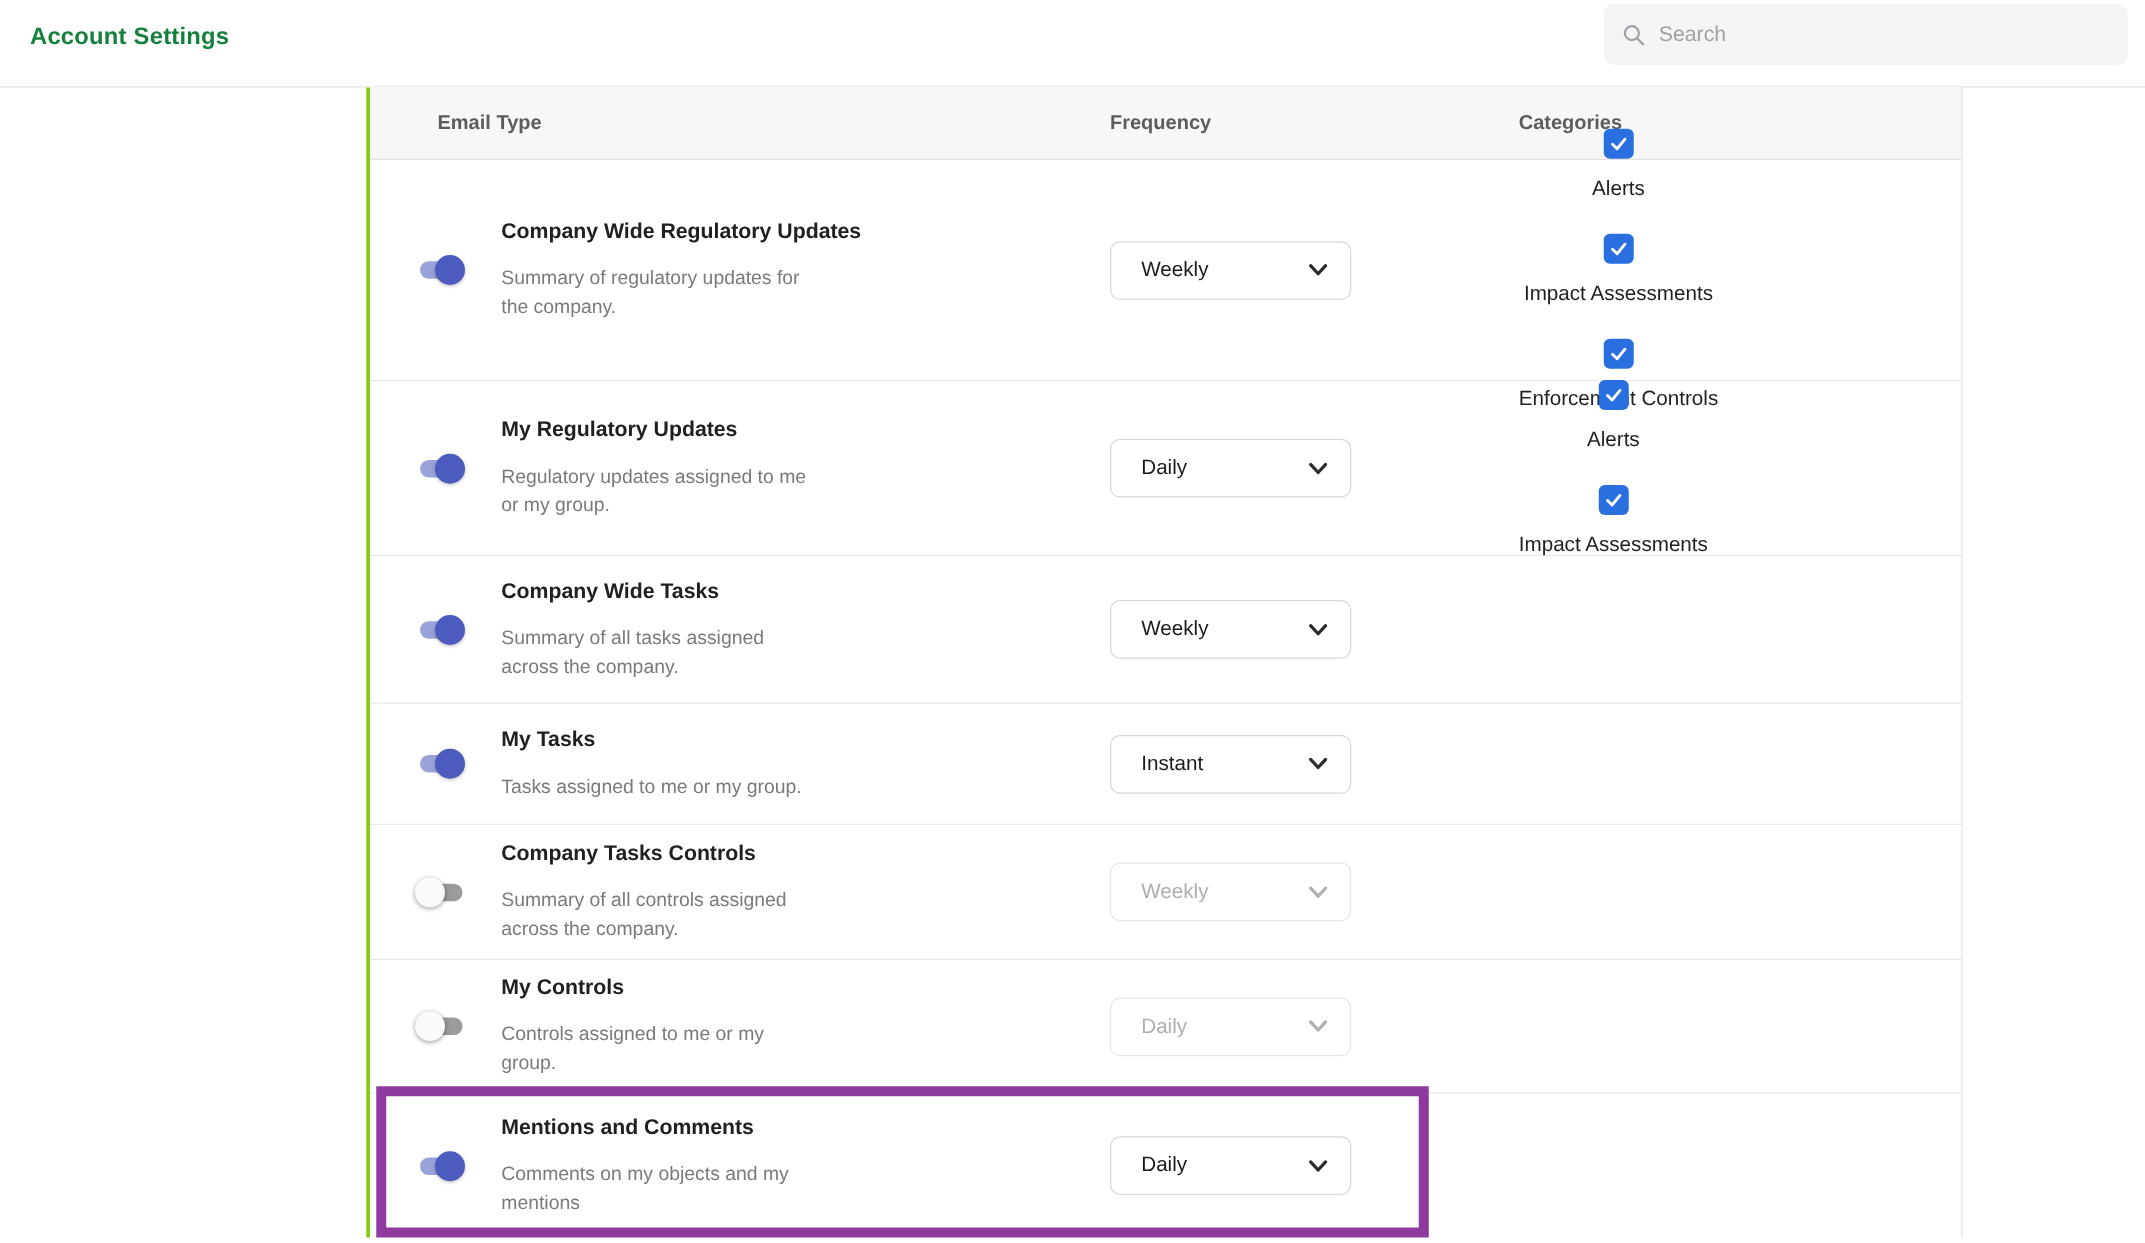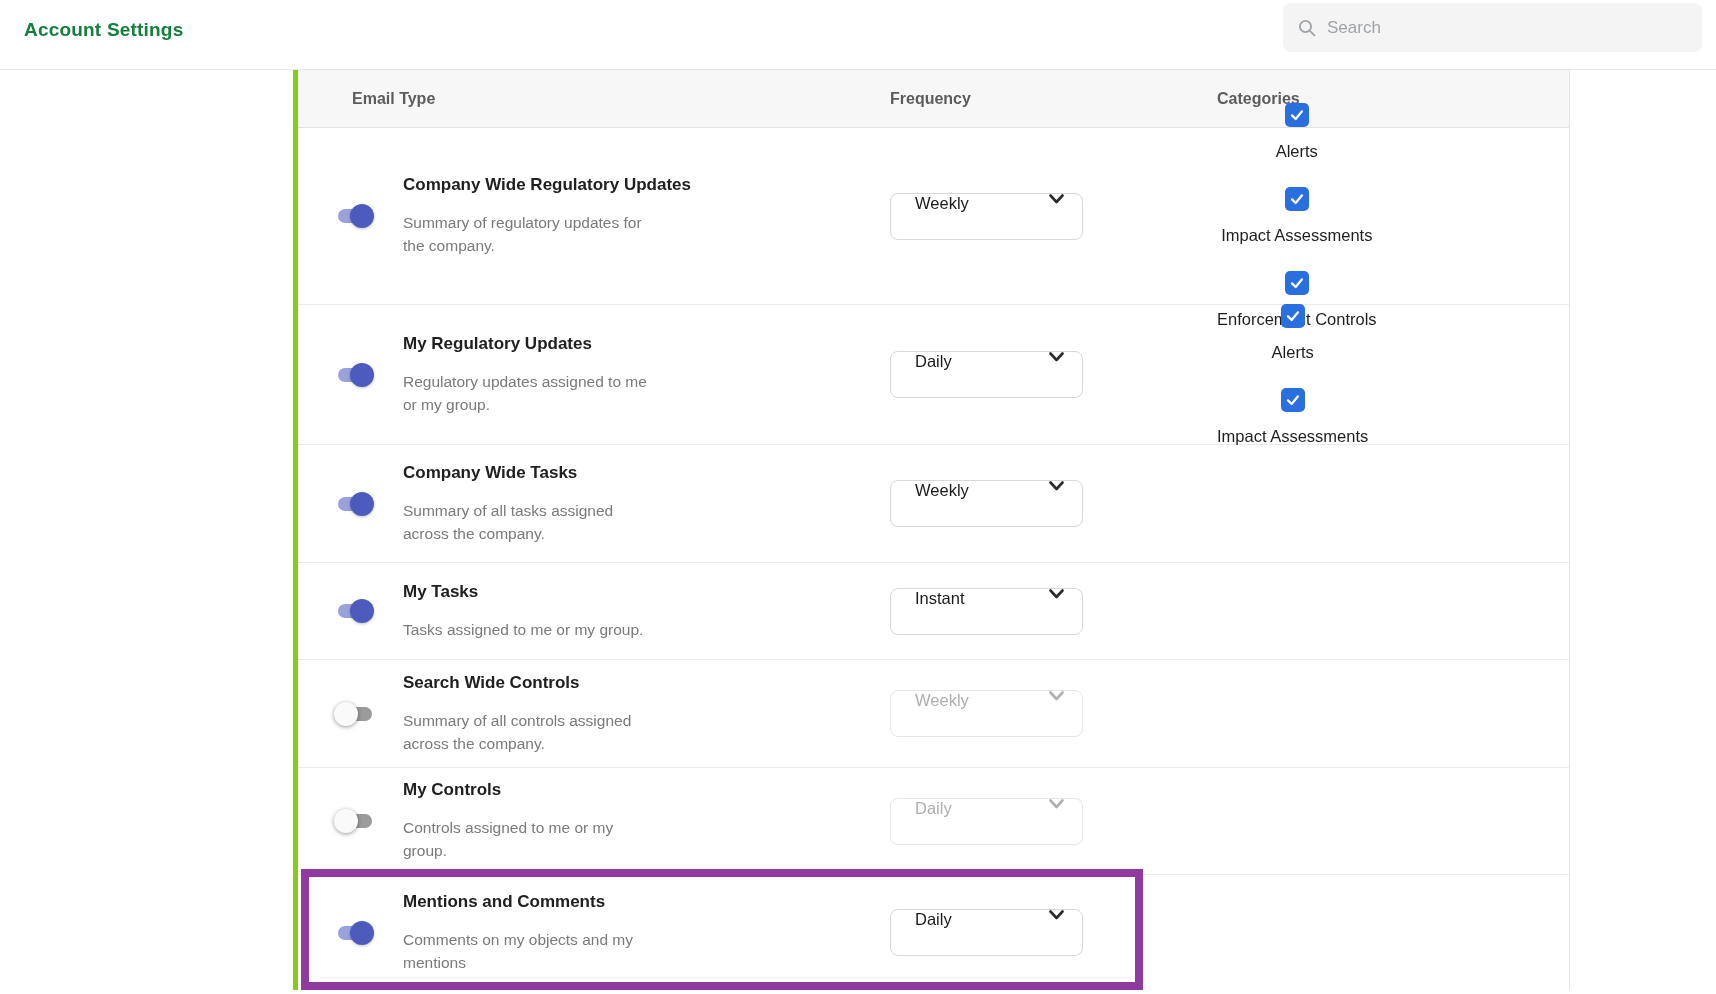--- a/index.html
+++ b/index.html
@@ -36,7 +36,7 @@
   
   .table {
     position: absolute; left: 293px; top: 70px; width: 1277px; height: 920px;
-    border-left: 5px solid #84cc16; border-right: 1px solid #e3e3e3;
+    border-left: 3px solid #84cc16; border-right: 1px solid #e3e3e3;
     background: #ffffff;
   }
   .thead {

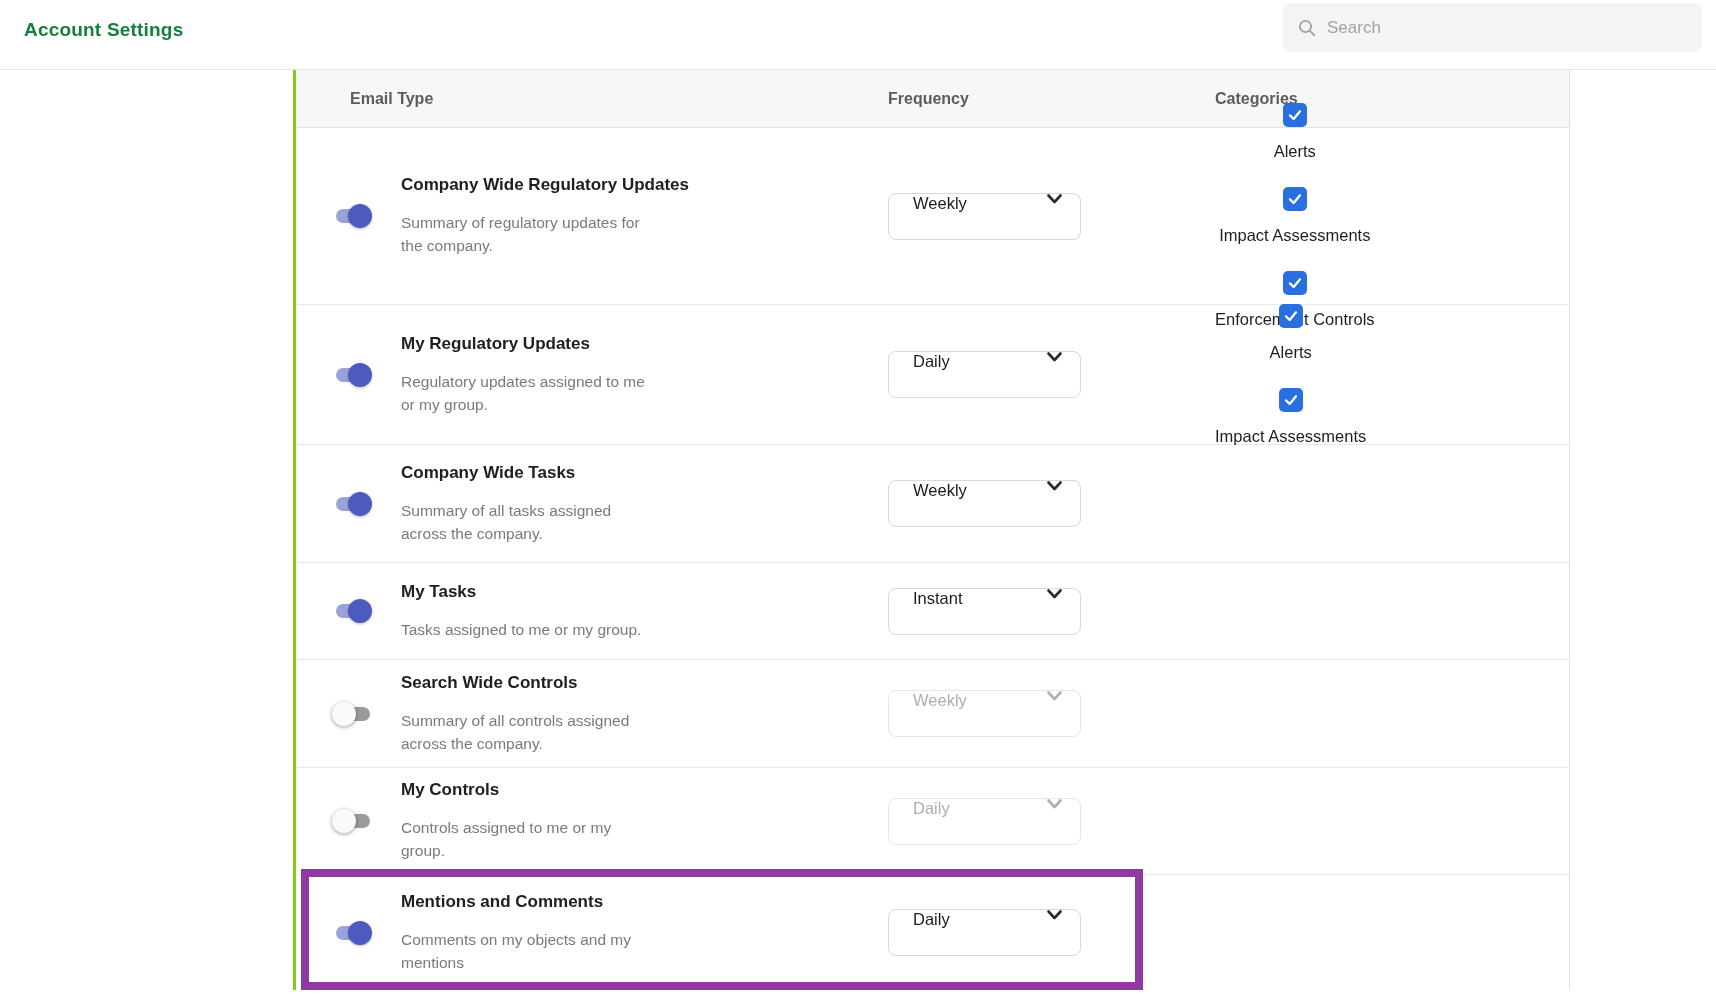--- a/index.html
+++ b/index.html
@@ -80,7 +80,7 @@
   .dropdown {
     width: 193px; height: 47px; background: #fff;
     border: 1px solid #d8d8d8; border-radius: 8px;
-    display: flex; justify-content: space-between;
+    display: flex; align-items: center; justify-content: space-between;
     padding: 0 18px 0 24px; cursor: pointer;
     font-size: 16.5px; color: #1b1b1b;
   }

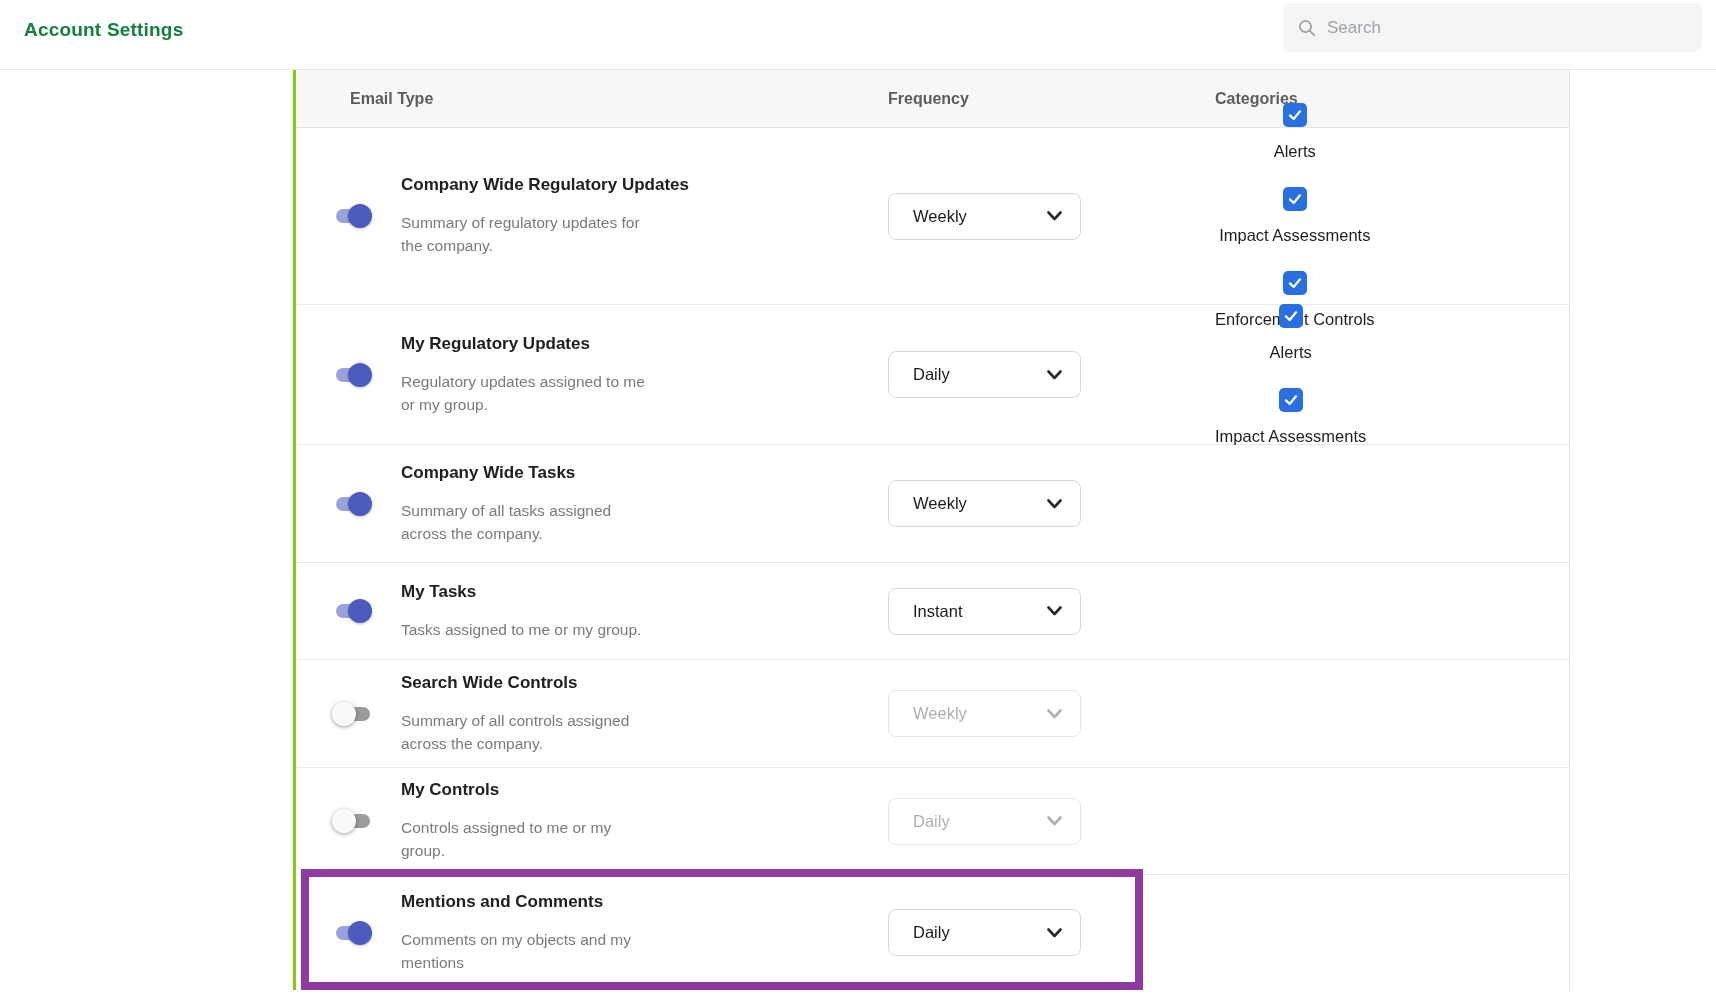--- a/index.html
+++ b/index.html
@@ -287,7 +287,7 @@
     </div>
     <div class="col col-text">
       <div class="text-block">
-        <div class="row-title">Search Wide Controls</div>
+        <div class="row-title">Company Tasks Controls</div>
         <div class="row-desc">Summary of all controls assigned
 across the company.</div>
       </div>

